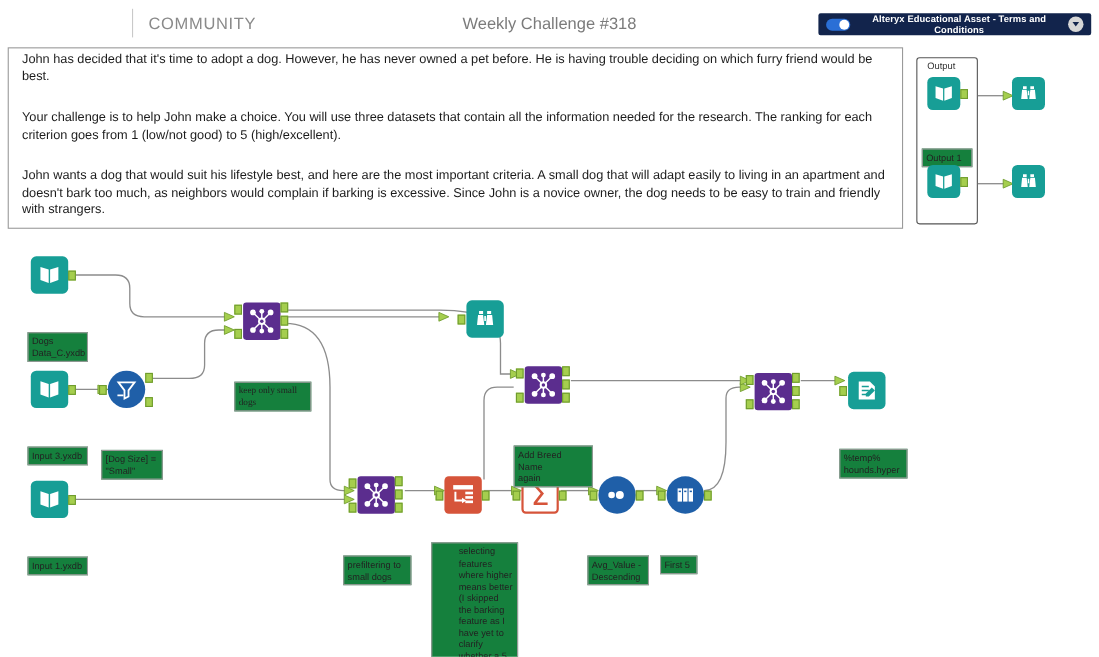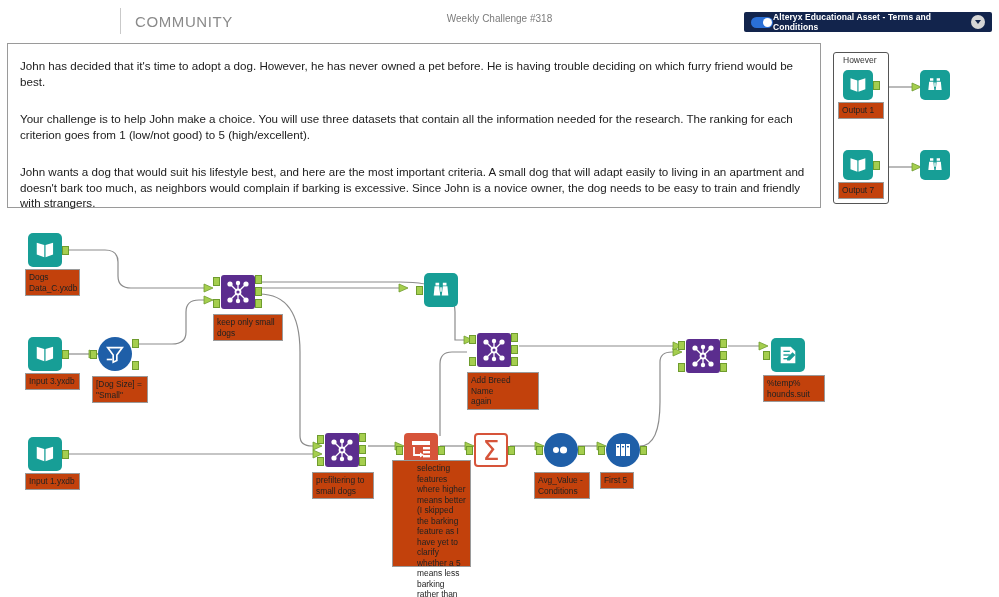--- a/index.html
+++ b/index.html
@@ -26,7 +26,7 @@
   }
   .page-title {
     position: absolute; left: 0; top: 13px; width: 999px;
-    text-align: center; font-size: 10px; color: #7b7b7b;
+    text-align: center; font-size: 15px; color: #7b7b7b;
   }
   .edu-banner {
     position: absolute; left: 744px; top: 12px; width: 248px; height: 20px;

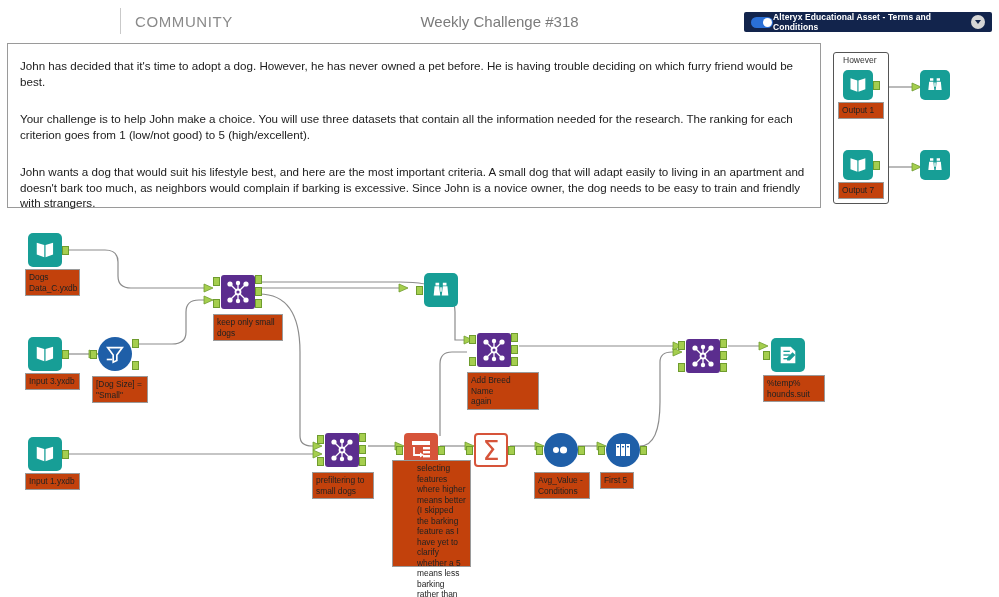--- a/index.html
+++ b/index.html
@@ -42,7 +42,7 @@
     width: 9px; height: 9px; border-radius: 50%; background: #fff;
   }
   .edu-text {
-    flex: 1 1 auto; text-align: left; color: #fff;
+    flex: 1 1 auto; text-align: center; color: #fff;
     font-size: 8.5px; font-weight: bold; letter-spacing: 0.1px;
   }
   .chev-btn {

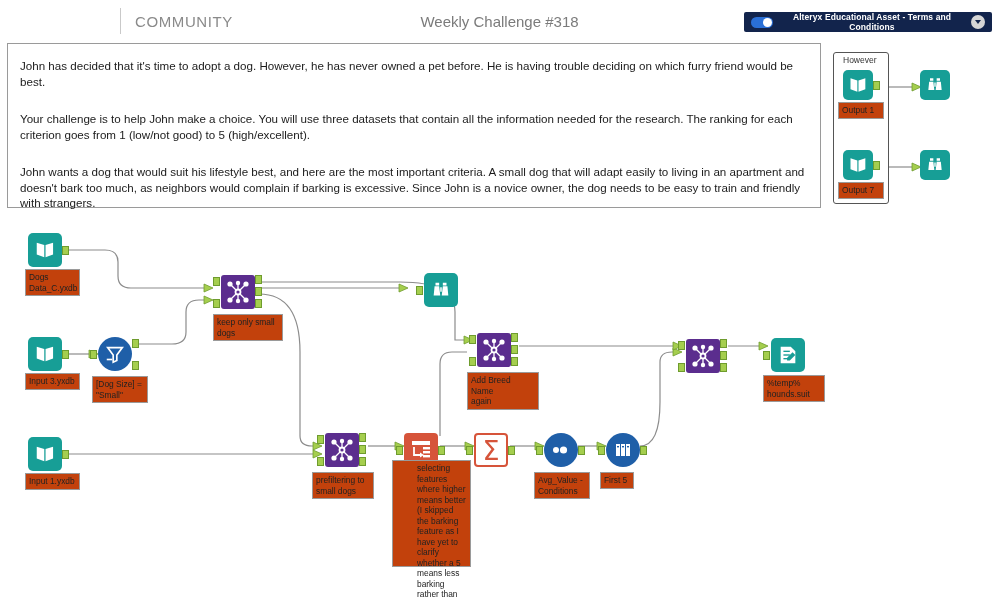--- a/index.html
+++ b/index.html
@@ -58,7 +58,7 @@
   
   .desc-box {
     position: absolute; left: 7px; top: 43px; width: 814px; height: 165px;
-    border: 1px solid #9a9a9a; background: #fff; padding: 14px 12px;
+    border: 1px solid #9a9a9a; background: #fff; padding: 2px 12px;
   }
   .desc-box p { margin: 0; font-size: 11.6px; color: #1b1b1b; line-height: 15.5px; }
   .desc-box p.gap { margin-top: 22px; }

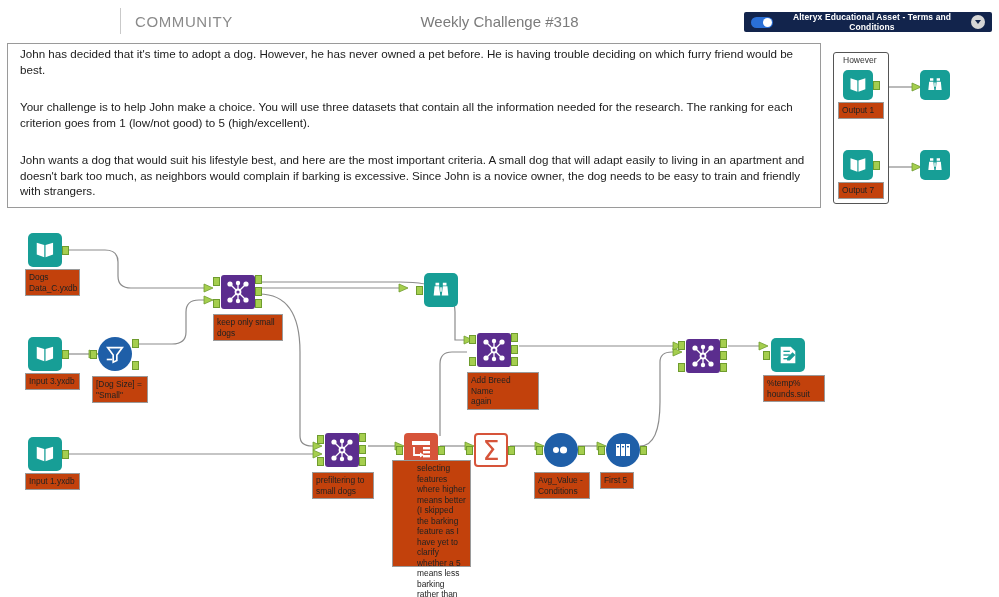--- a/index.html
+++ b/index.html
@@ -149,7 +149,7 @@
   </div>
 
   <div class="outputs-box"></div>
-  <div class="outputs-label">However</div>
+  <div class="outputs-label">Output</div>
 
   <svg class="wires">
     <line x1="889" y1="87" x2="915" y2="87"></line>

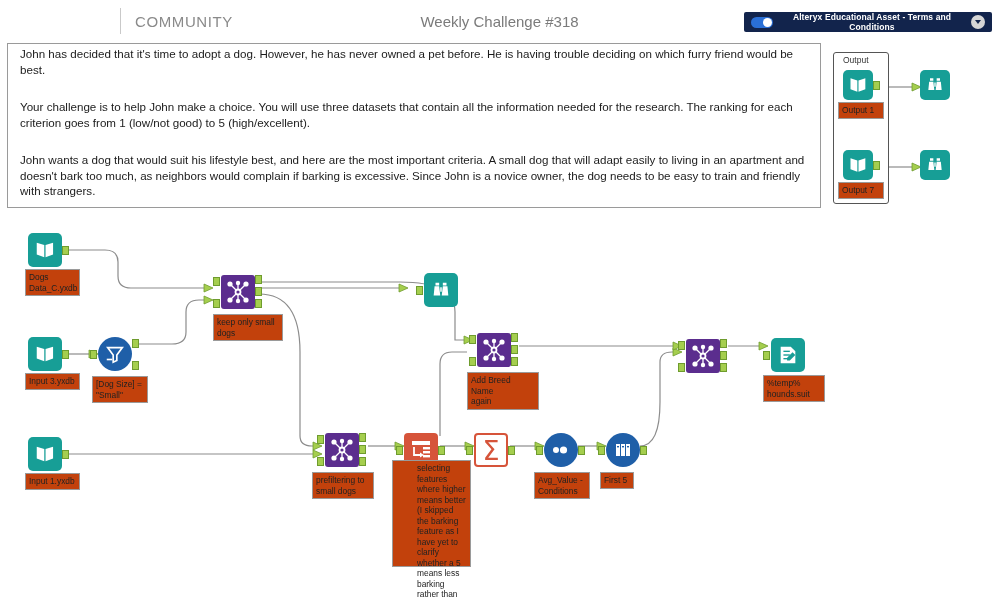--- a/index.html
+++ b/index.html
@@ -110,9 +110,9 @@
 
   
   .tlabel {
-    position: absolute; border: 1px solid #9a9a9a; background: #c2410c;
+    position: absolute; border: 1px solid #9a9a9a; background: #15803d;
     font-size: 8.4px; color: #222; line-height: 10.5px; padding: 2px 3px;
-    white-space: pre-line; text-align: left;
+    white-space: pre-line; text-align: left; margin-top: 33px;
   }
 
   

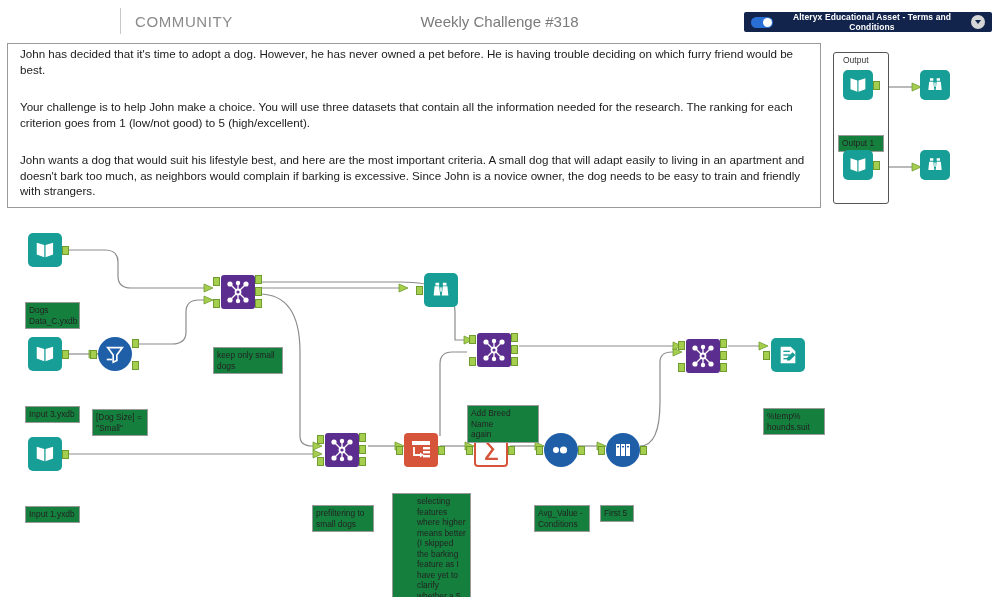--- a/index.html
+++ b/index.html
@@ -316,7 +316,7 @@
       <div class="anchor" style="left:34px; top:12px;"></div>
       <div class="anchor" style="left:34px; top:24px;"></div>
     </div>
-    <div class="tlabel" style="left:213px; top:102px; width:70px;">keep only small
+    <div class="tlabel" style="left:213px; top:102px; width:70px;font-family:Liberation Serif, serif;">keep only small
 dogs</div>
 
     <div class="tool" style="left:424px; top:61px;">

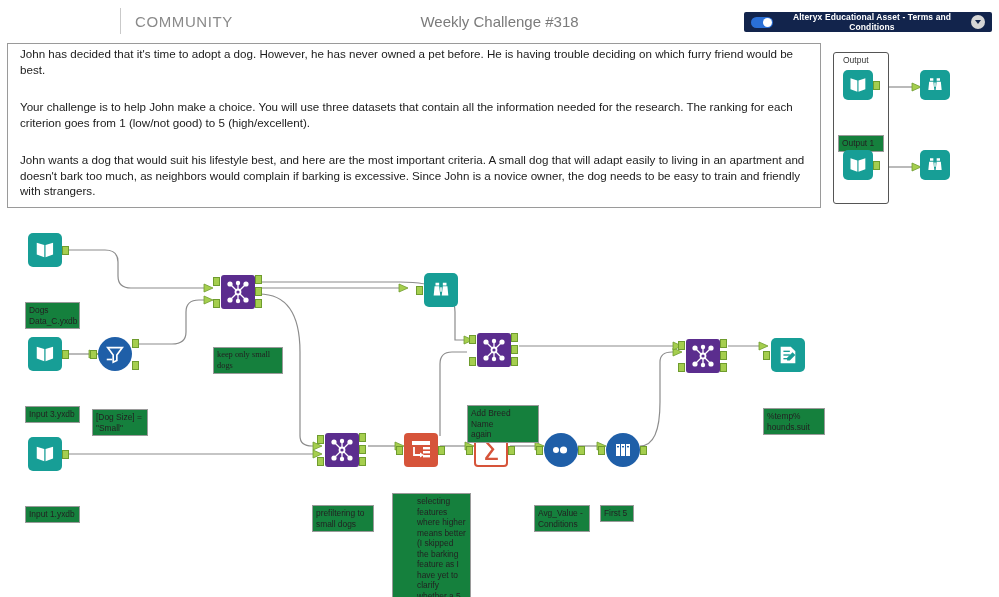--- a/index.html
+++ b/index.html
@@ -487,7 +487,7 @@
       <div class="anchor" style="left:-8px; top:13px;"></div>
     </div>
     <div class="tlabel" style="left:763px; top:163px; width:62px;">%temp%
-hounds.suit</div>
+hounds.hyper</div>
 
   </div>
 </div>

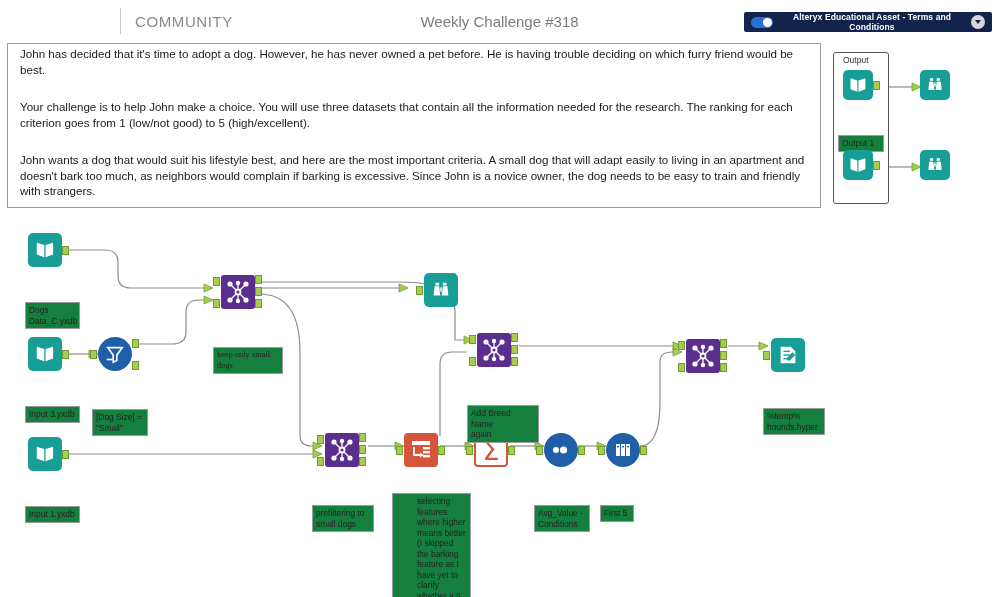--- a/index.html
+++ b/index.html
@@ -392,7 +392,7 @@
       <div class="anchor" style="left:34px; top:13px;"></div>
     </div>
     <div class="tlabel" style="left:534px; top:260px; width:56px;">Avg_Value -
-Conditions</div>
+Descending</div>
 
     <div class="tool" style="left:606px; top:221px;">
       <div class="ico-sample">

